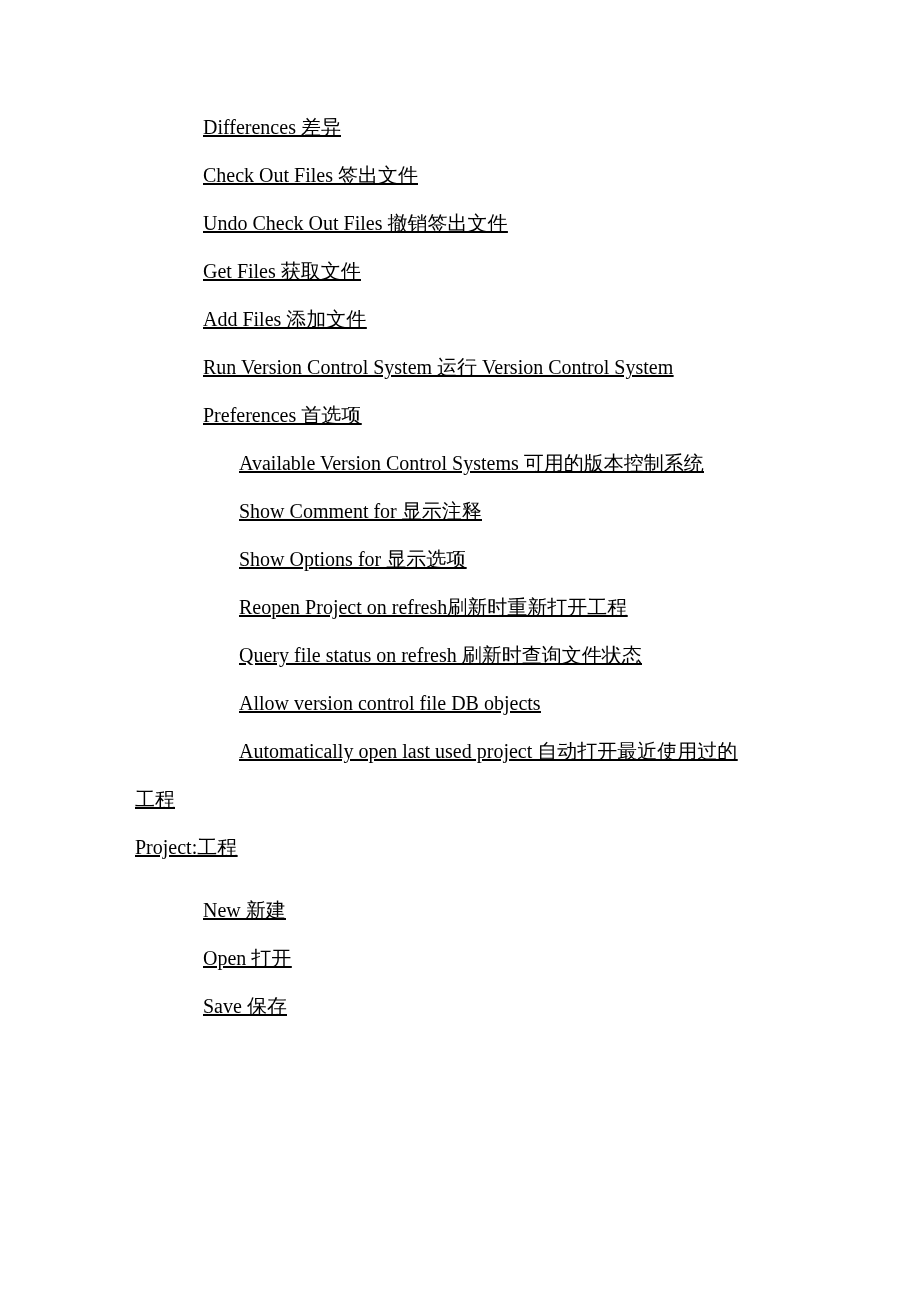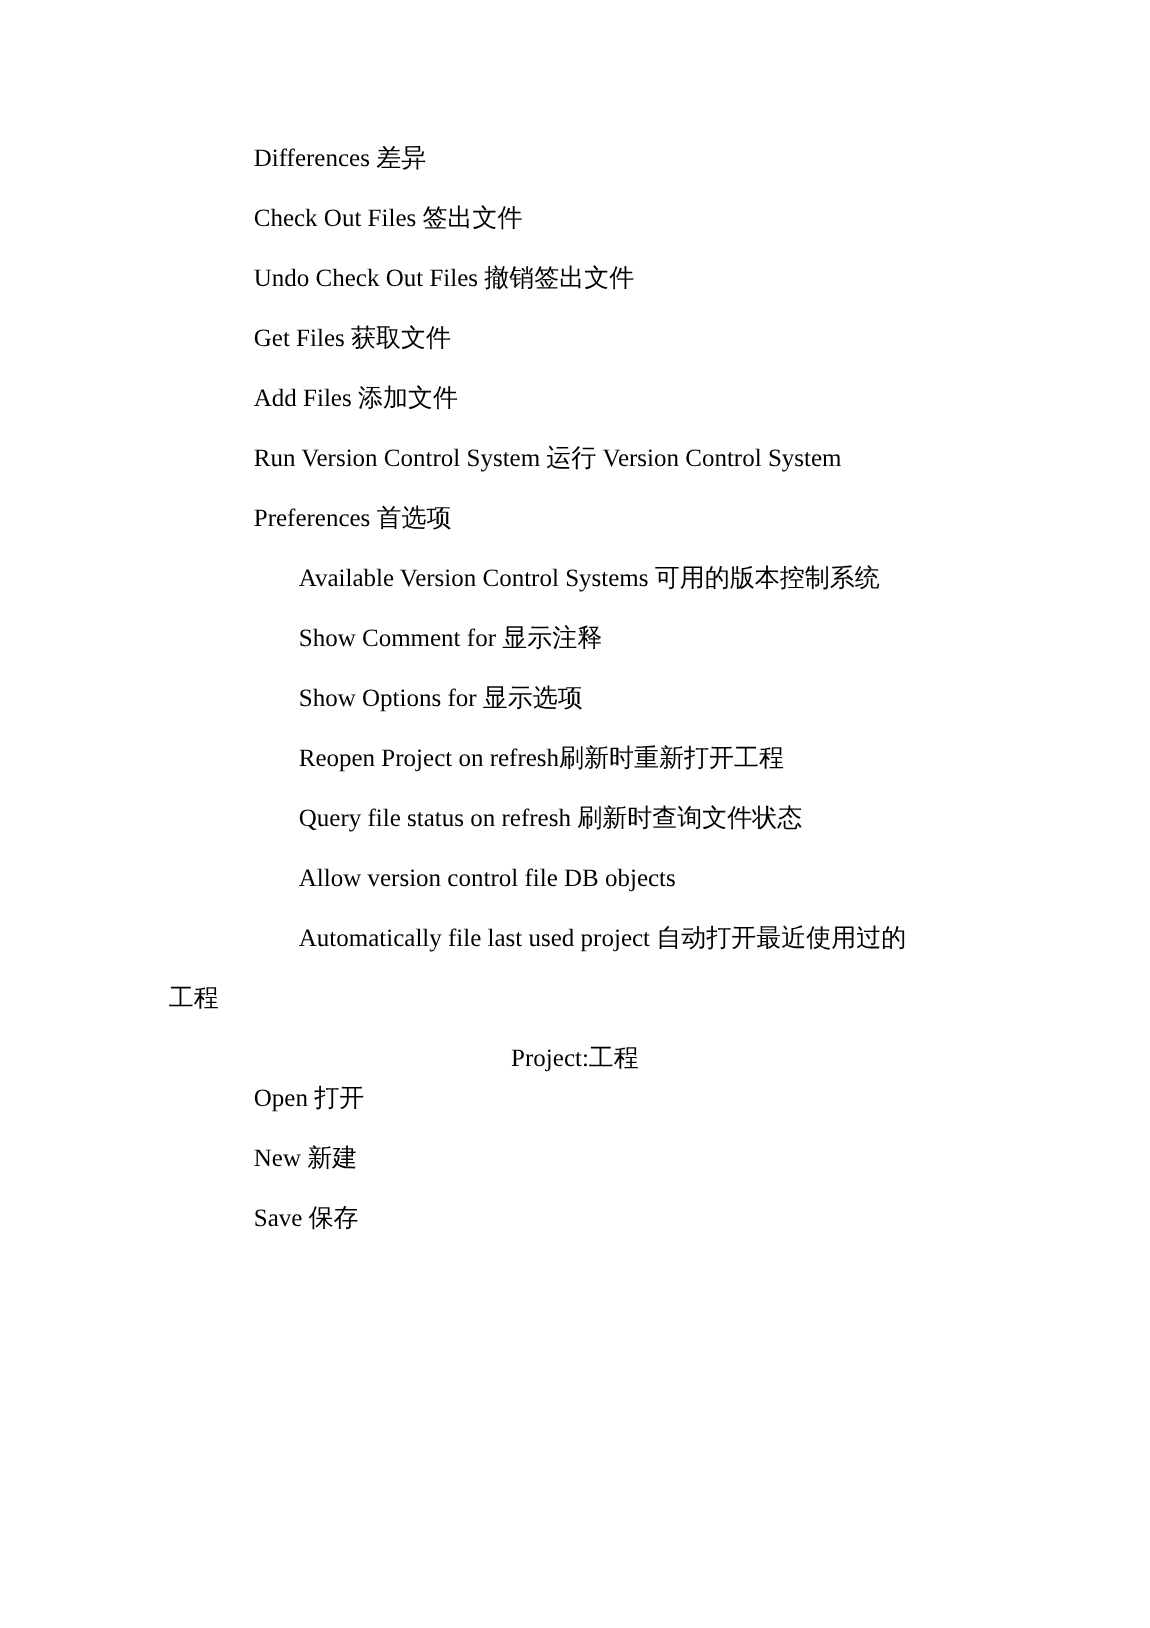--- a/index.html
+++ b/index.html
@@ -6,6 +6,7 @@
       margin: 0;
       padding: 0;
       box-sizing: border-box;
+      text-decoration: underline;
     }
     body {
       width: 920px;

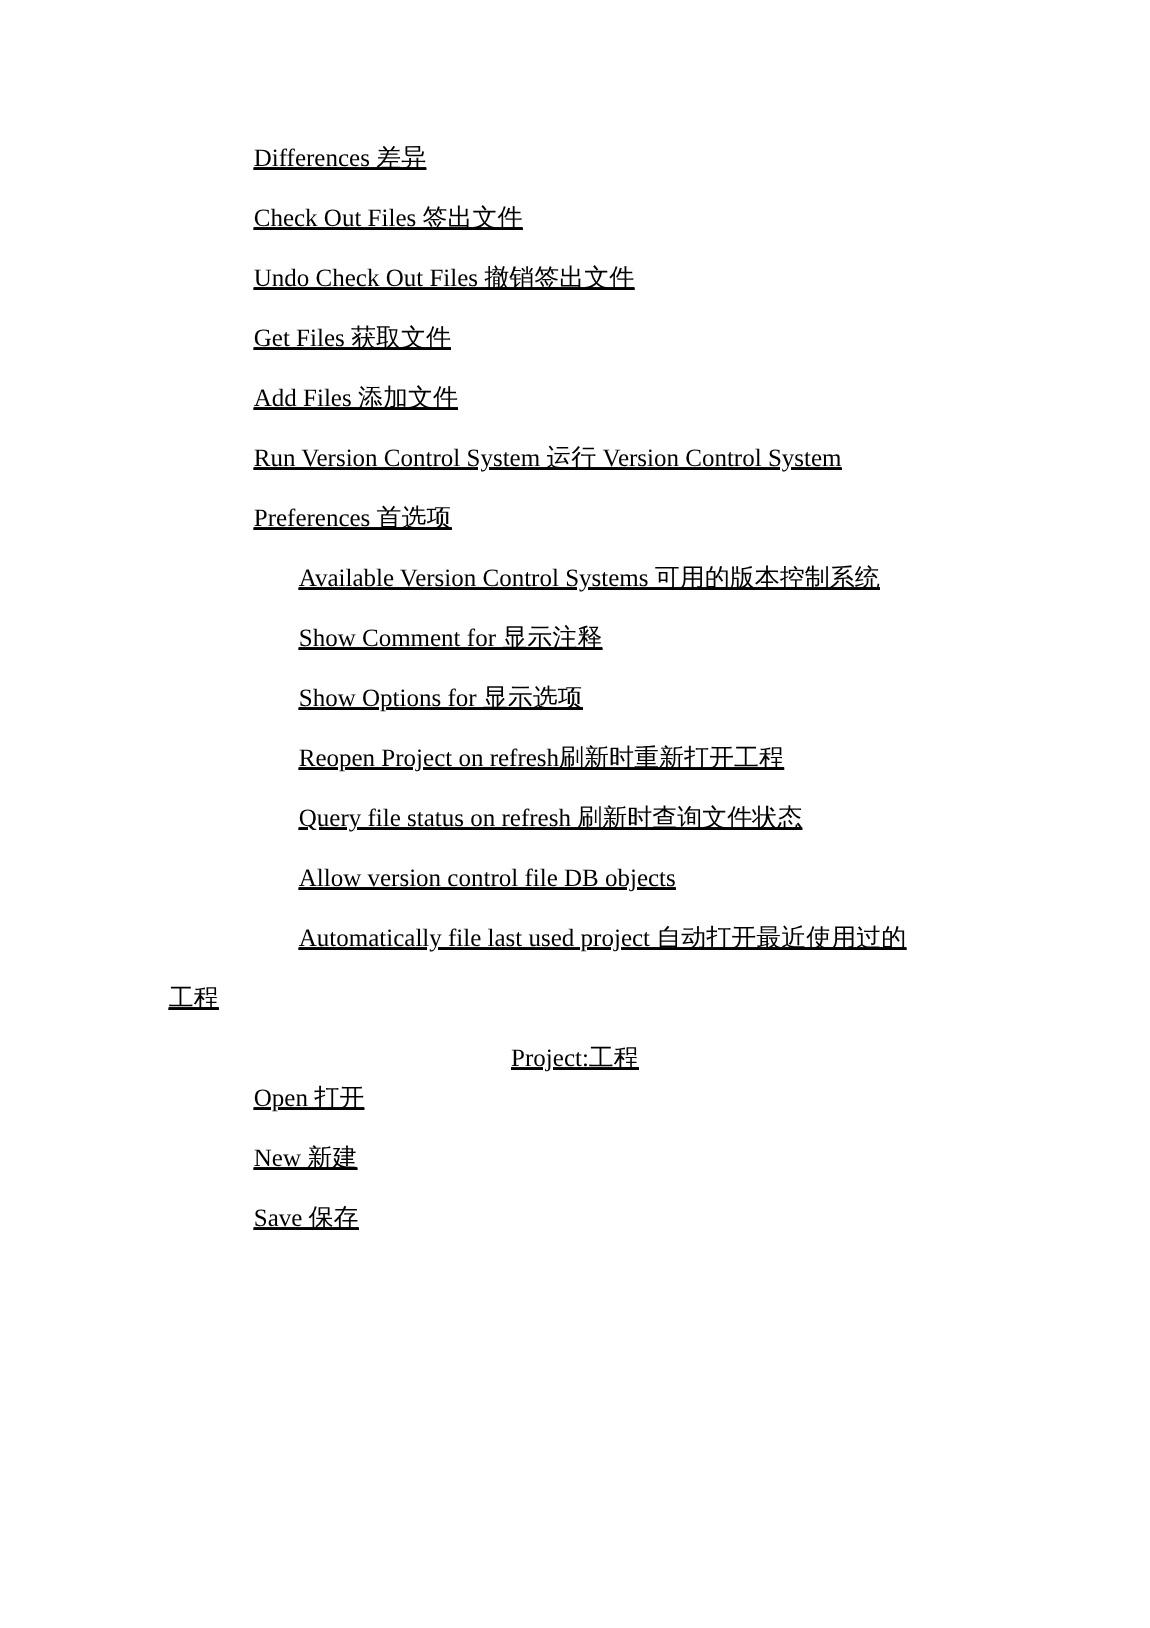--- a/index.html
+++ b/index.html
@@ -54,7 +54,7 @@
     <div class="entry indent-2">Reopen Project on refresh刷新时重新打开工程</div>
     <div class="entry indent-2">Query file status on refresh  刷新时查询文件状态</div>
     <div class="entry indent-2">Allow version control file DB objects</div>
-    <div class="entry indent-2">Automatically file last used project  自动打开最近使用过的</div>
+    <div class="entry indent-2">Automatically open last used project  自动打开最近使用过的</div>
     <div class="entry indent-0">工程</div>
     <div class="section-header indent-0">Project:工程</div>
     <div class="entry indent-1">Open  打开</div>

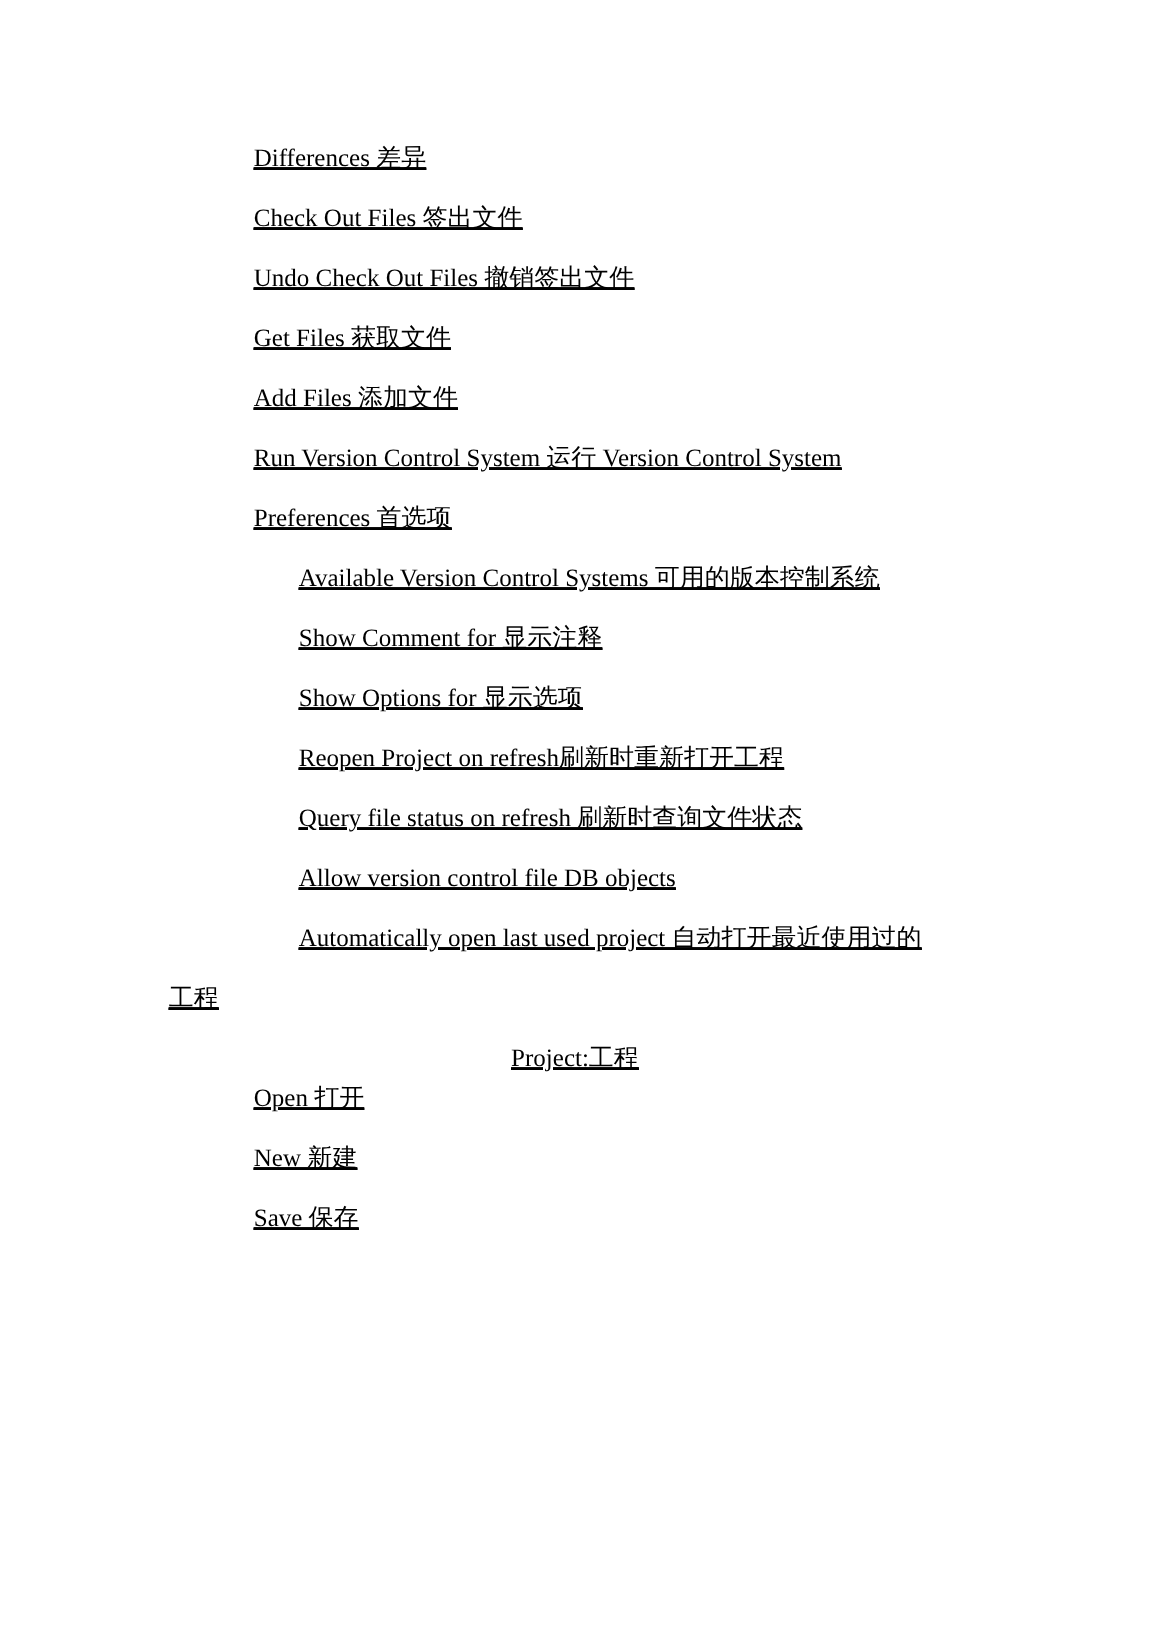--- a/index.html
+++ b/index.html
@@ -33,8 +33,7 @@
       padding-left: 0;
     }
     .section-header {
-      margin-bottom: 12px;
-      text-align: center;
+      margin-bottom: 43px;
     }
   </style>
 </head>

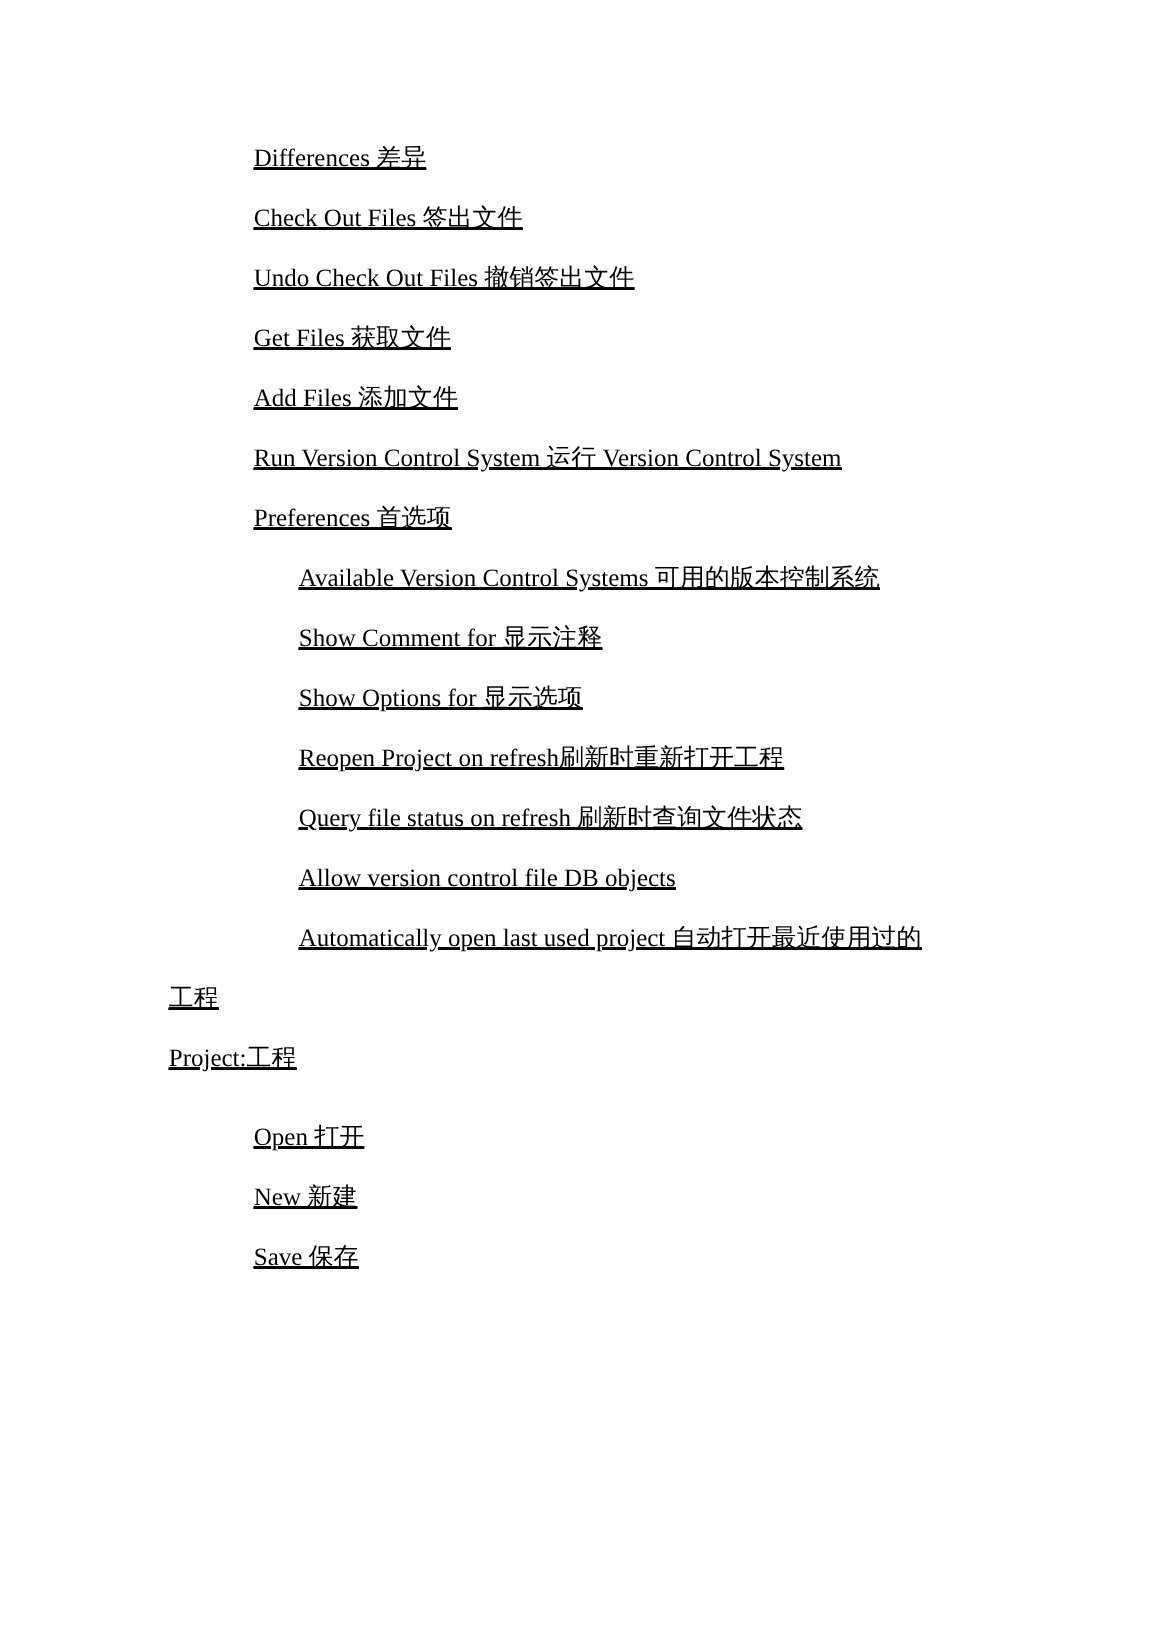--- a/index.html
+++ b/index.html
@@ -56,8 +56,8 @@
     <div class="entry indent-2">Automatically open last used project  自动打开最近使用过的</div>
     <div class="entry indent-0">工程</div>
     <div class="section-header indent-0">Project:工程</div>
+    <div class="entry indent-1">New  新建</div>
     <div class="entry indent-1">Open  打开</div>
-    <div class="entry indent-1">New  新建</div>
     <div class="entry indent-1">Save  保存</div>
   </div>
 

